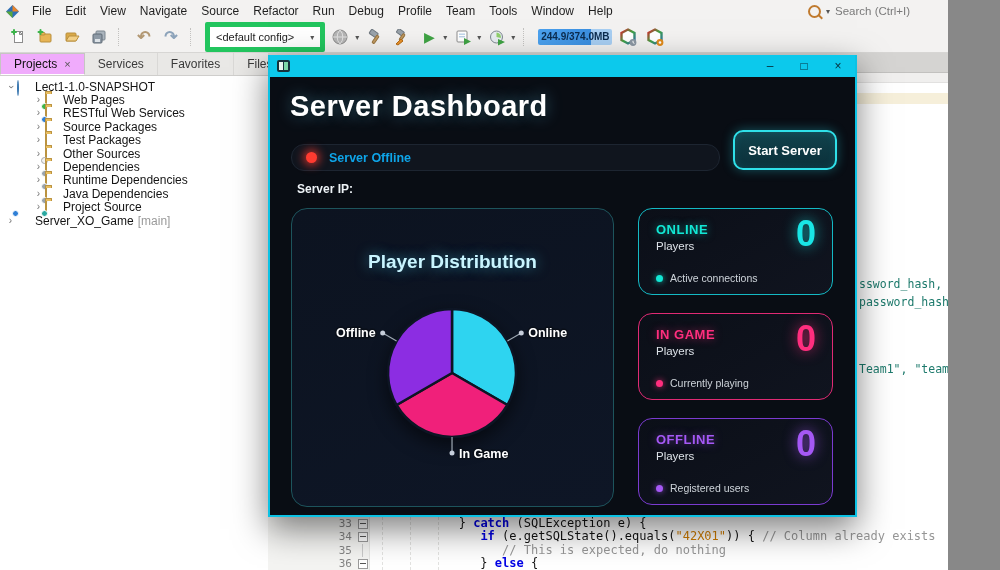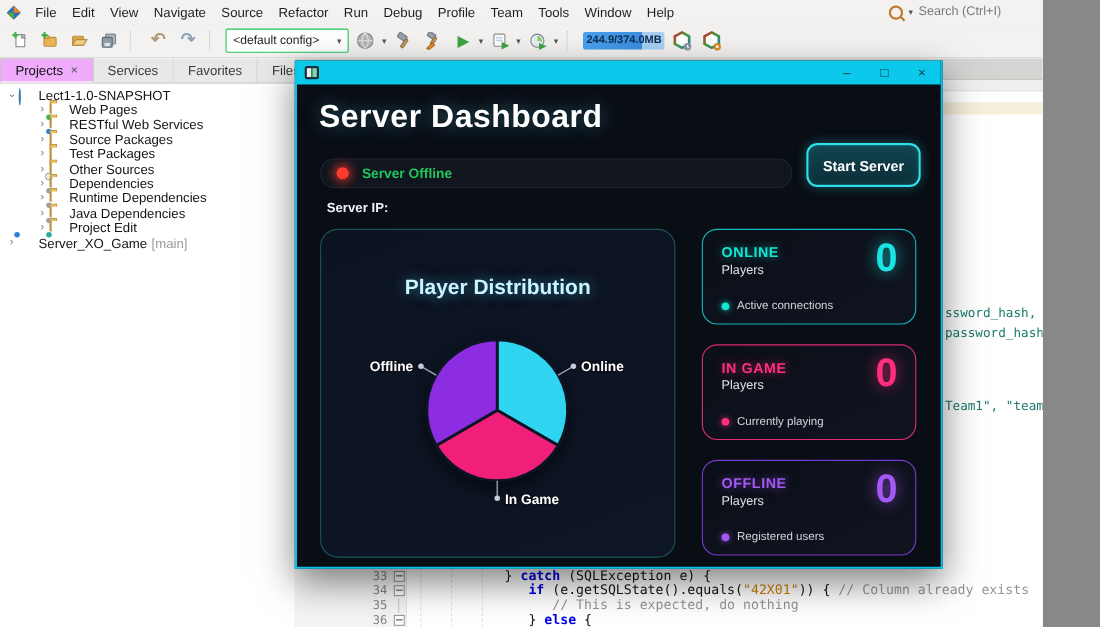--- a/index.html
+++ b/index.html
@@ -25,7 +25,7 @@
   .tsep{width:6px;height:18px;border-left:1px dotted #c3c2c0;margin:0 3px;flex:0 0 auto;}
   .glyph-undo{font-size:16px;font-weight:bold;color:#b29873;line-height:1;}
   .glyph-redo{font-size:16px;font-weight:bold;color:#8ca3ba;line-height:1;}
-  .combo{height:20px;border:1px solid #22c55e;background:#fff;font-size:11px;color:#222;
+  .combo{height:20px;border:5px solid #22c55e;background:#fff;font-size:11px;color:#222;
          display:flex;align-items:center;gap:16px;padding:0 6px;border-radius:2px;flex:0 0 auto;justify-content:space-between;}
   .combo .caret{font-size:8px;color:#555;}
   .run-glyph{font-size:14px;color:#3fa344;line-height:1;}

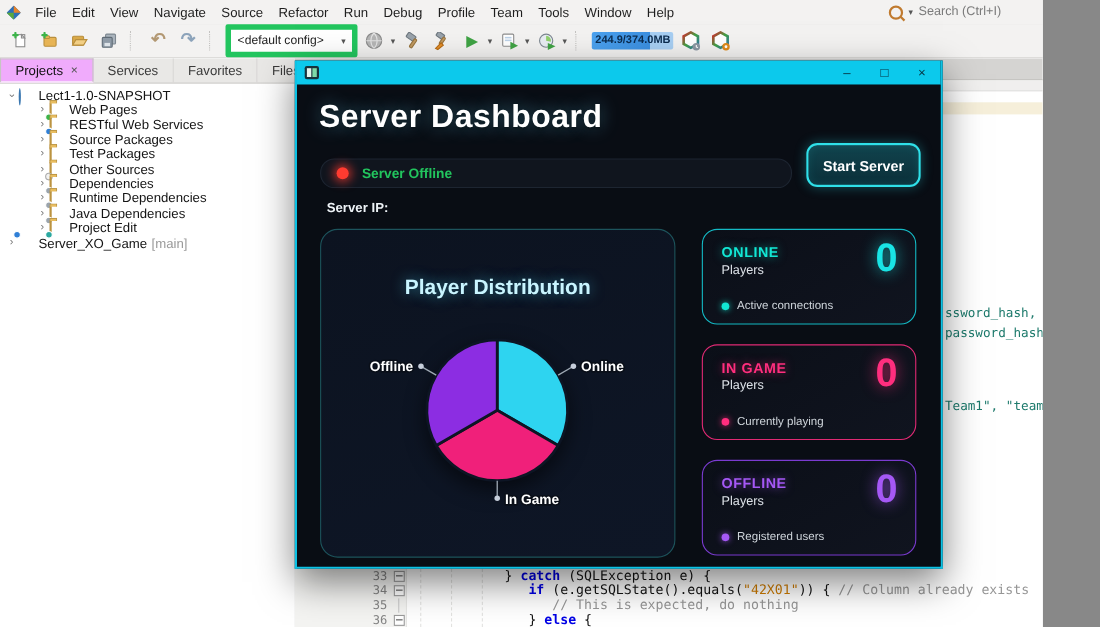--- a/index.html
+++ b/index.html
@@ -102,7 +102,7 @@
                background:#10151e;border:1px solid #1d2531;display:flex;align-items:center;}
   .status-dot{width:11px;height:11px;border-radius:50%;background:#ff3b30;margin:0 12px 0 14px;
               box-shadow:0 0 9px 3px rgba(255,59,48,.65);}
-  .status-text{color:#22c55e;font-weight:bold;font-size:12.5px;}
+  .status-text{color:#0ea5e9;font-weight:bold;font-size:12.5px;}
   .start-btn{position:absolute;left:463px;top:53px;width:100px;height:36px;border-radius:10px;
              border:2px solid #2fe0e9;background:linear-gradient(#11434d,#0b2f39);color:#fff;
              font-weight:bold;font-size:13px;display:flex;align-items:center;justify-content:center;

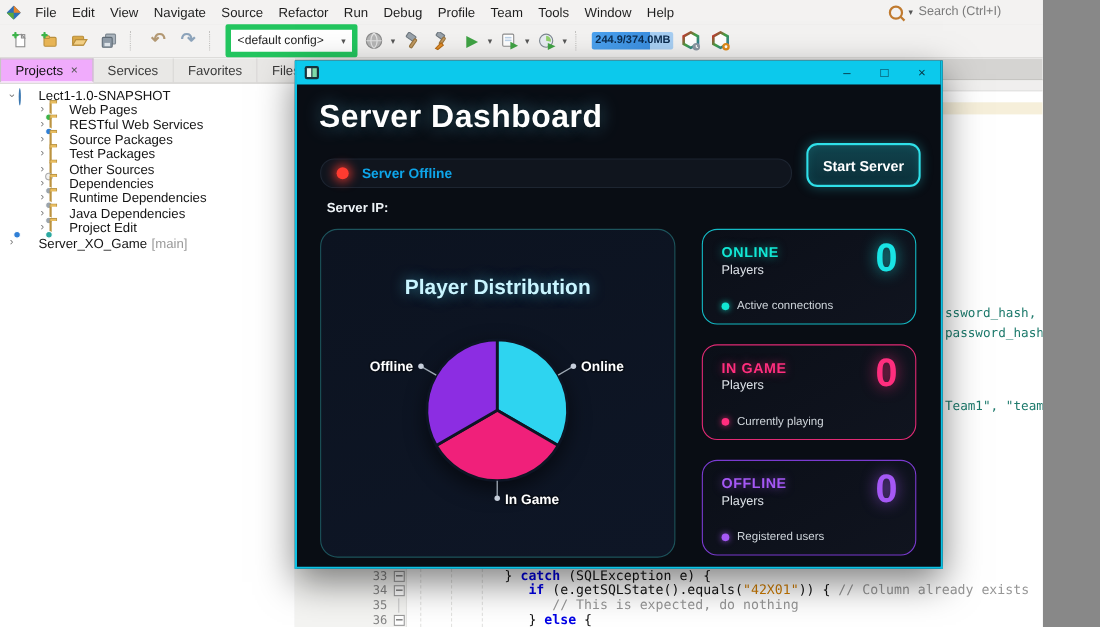--- a/index.html
+++ b/index.html
@@ -354,7 +354,7 @@
       <div class="trow lvl1">
         <span class="chev">›</span>
         <span class="ticon"><span class="i-folder"><span class="badge b-teal"></span></span></span>
-        <span>Project Edit</span>
+        <span>Project Source</span>
       </div>
       <div class="trow lvl0">
         <span class="chev">›</span>

